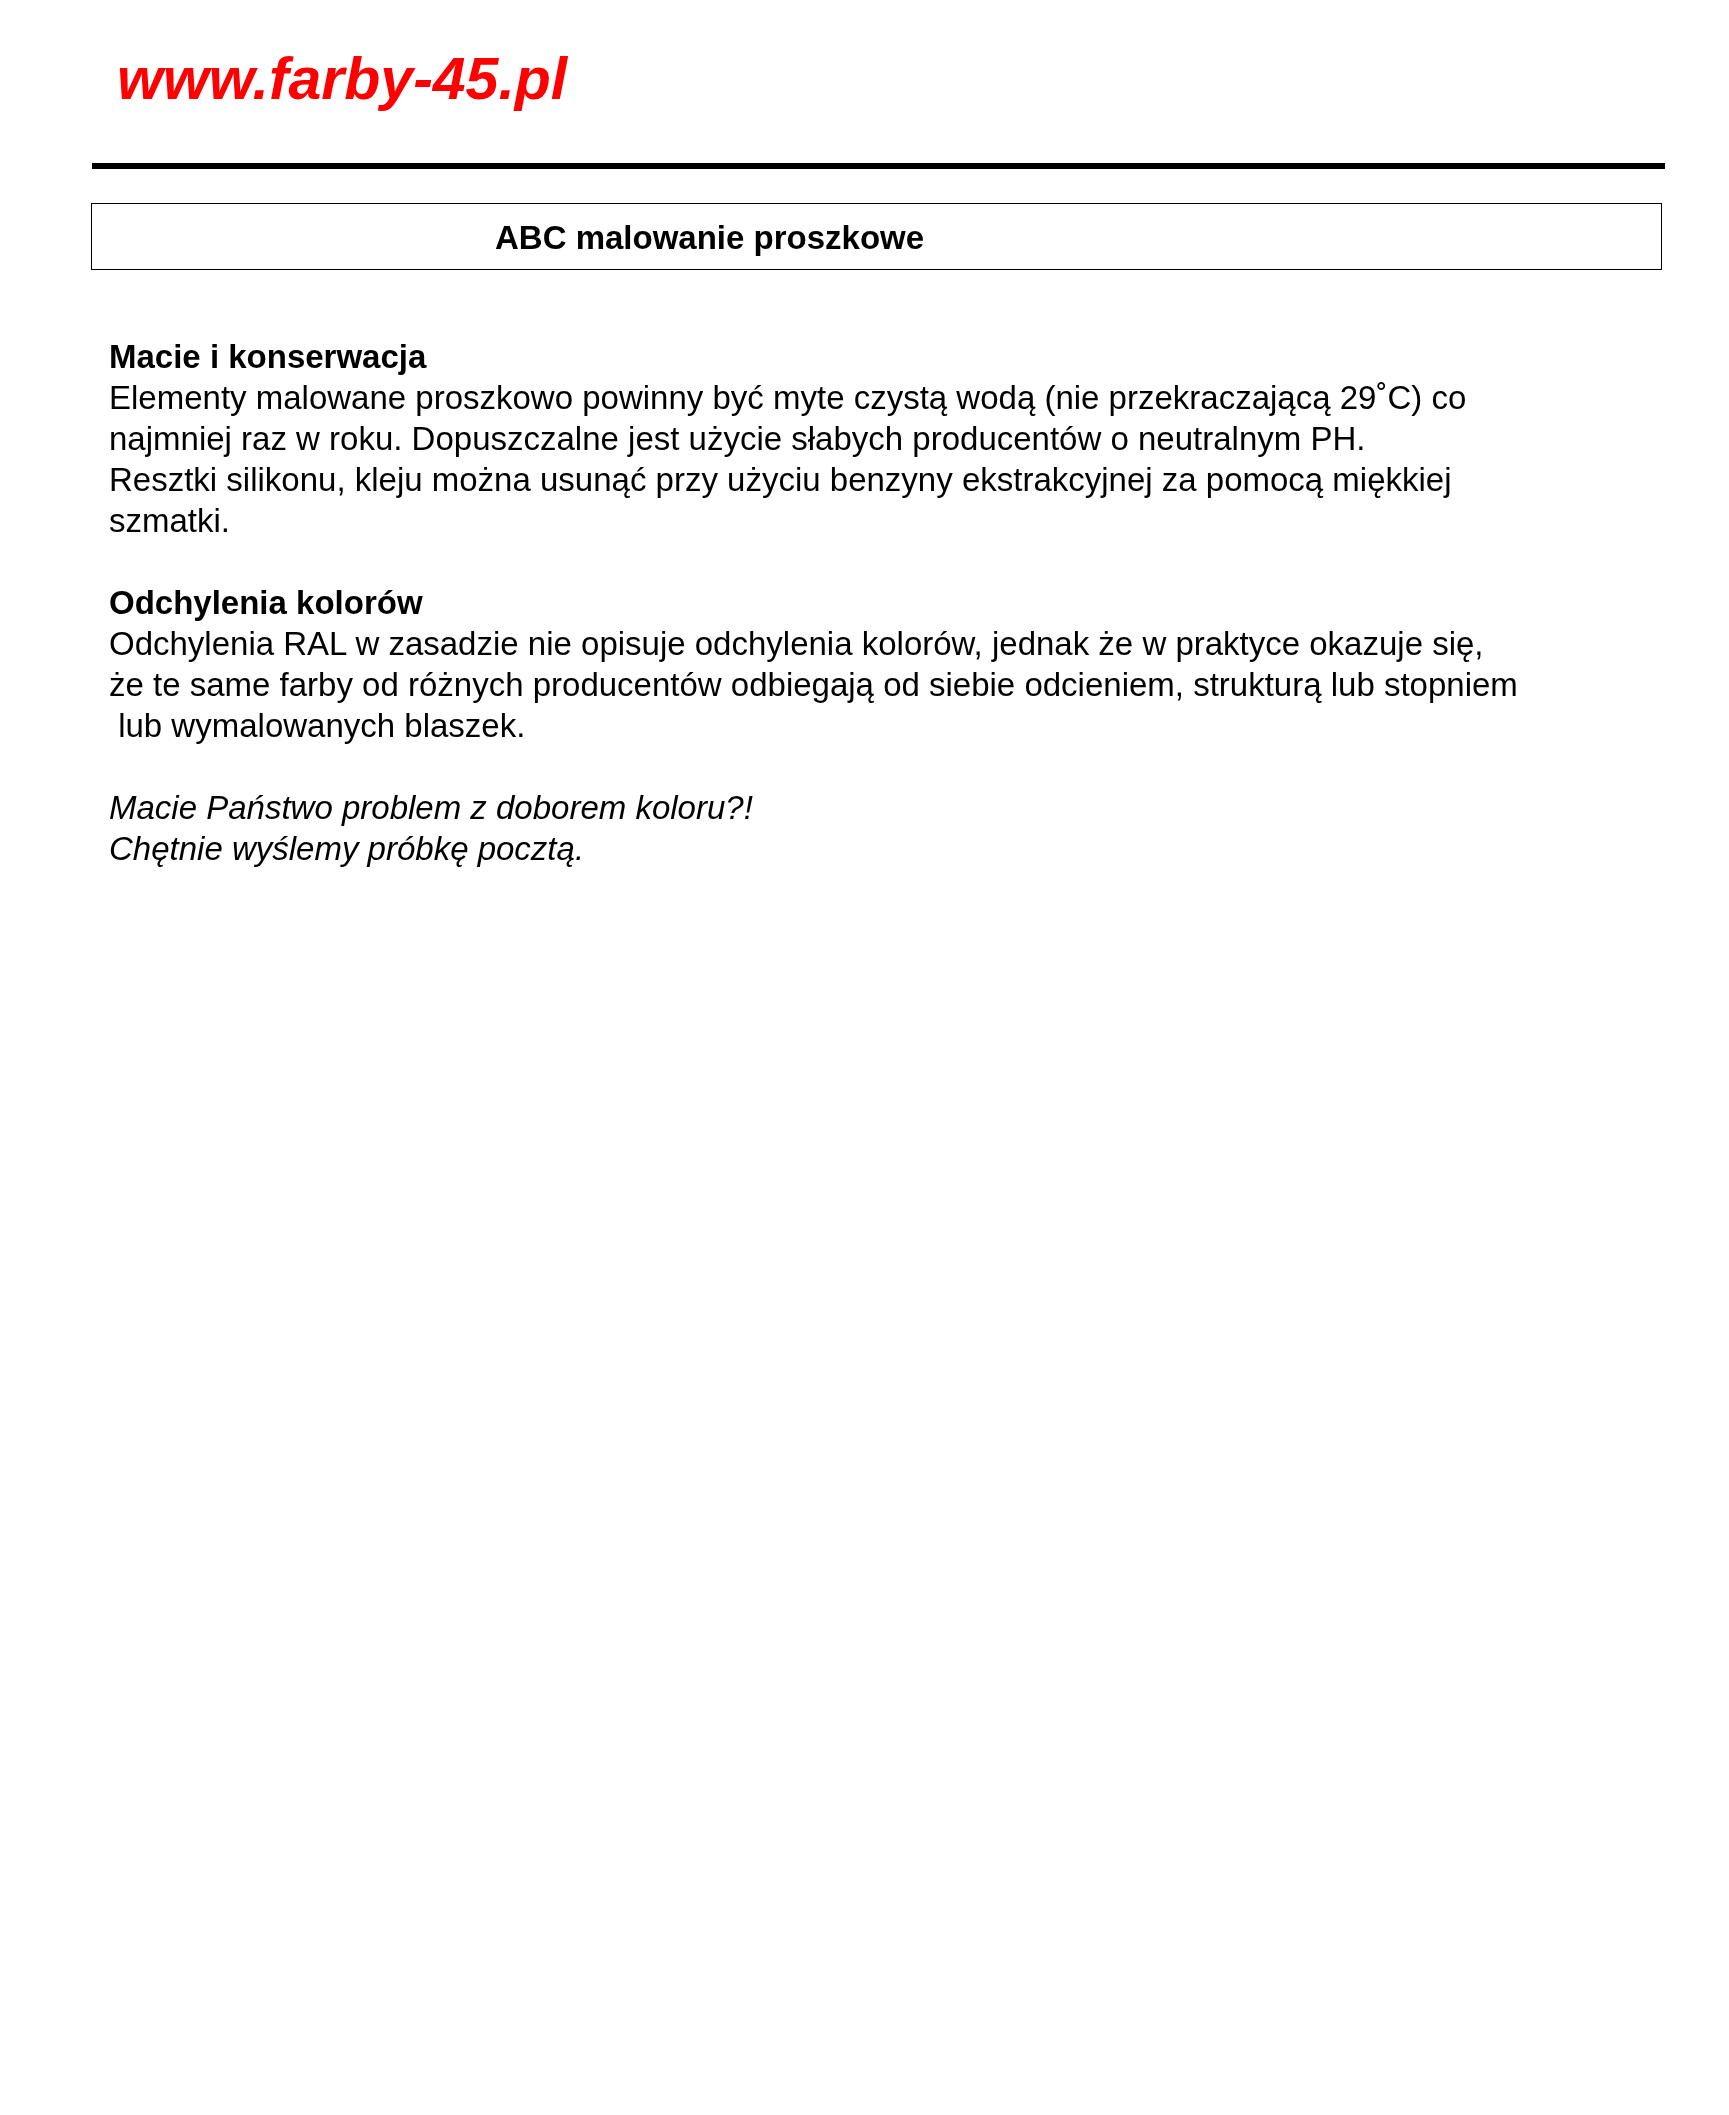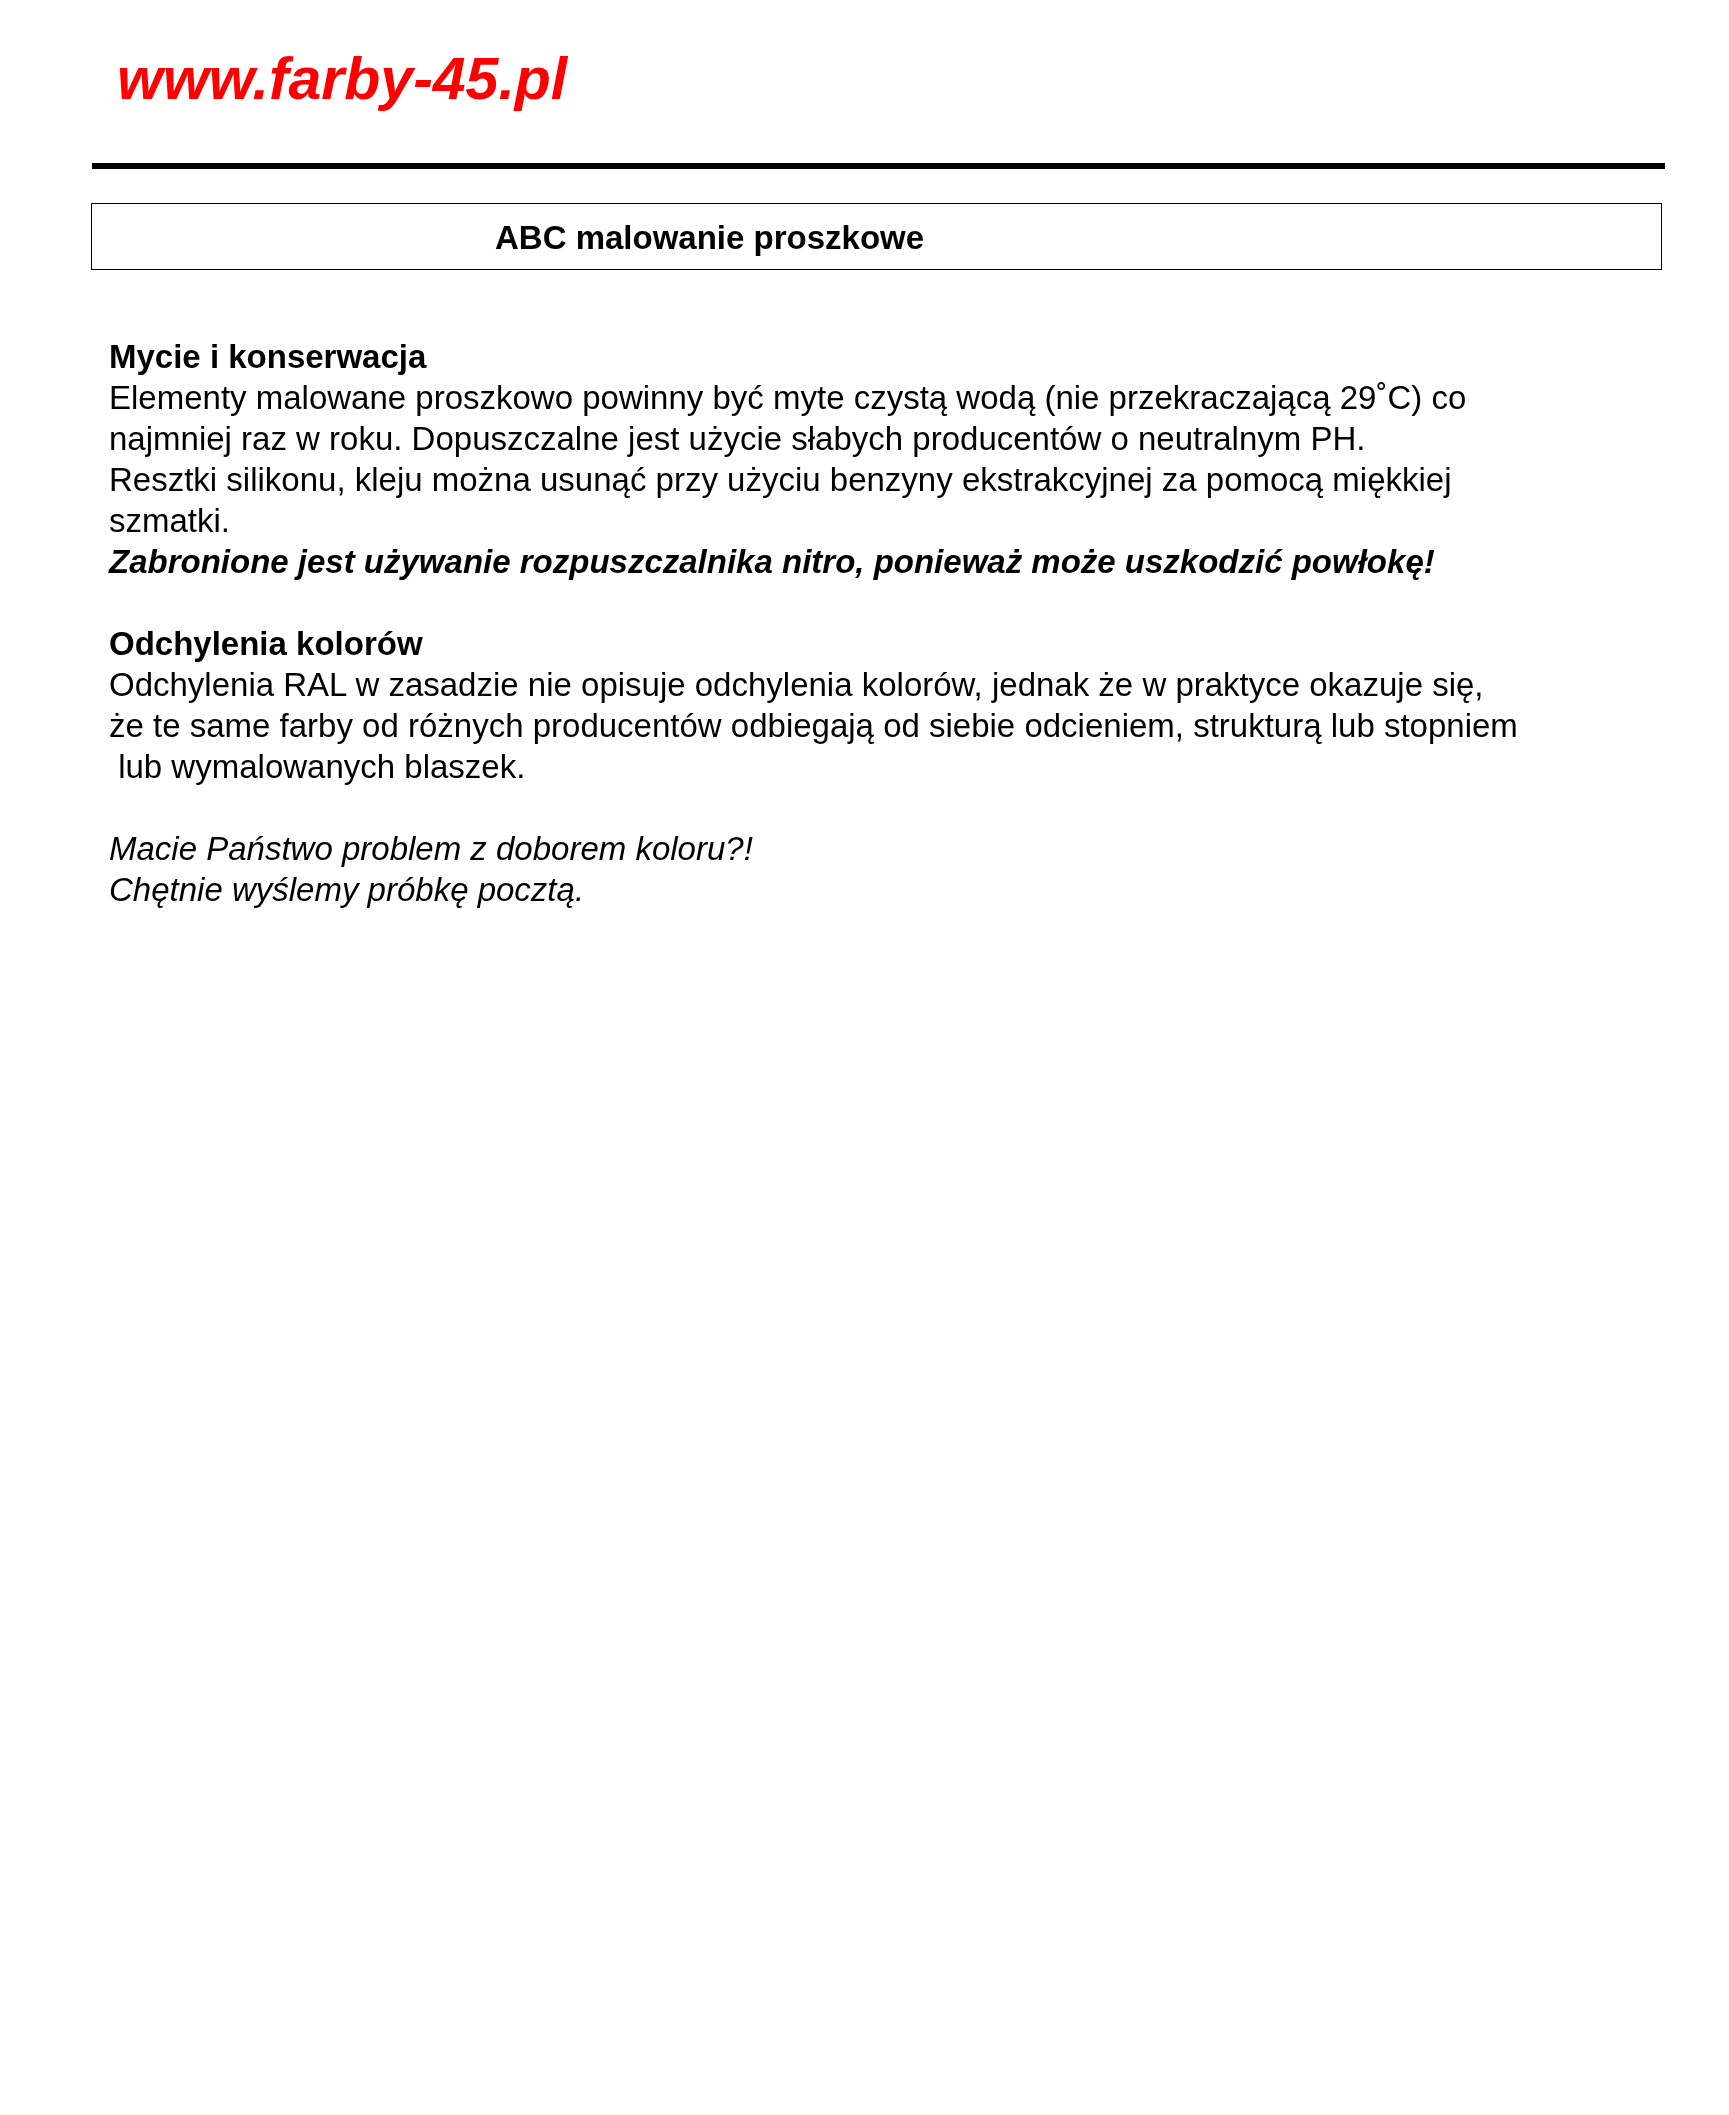--- a/index.html
+++ b/index.html
@@ -31,7 +31,7 @@
 
 <div class="content">
   <section>
-    <div class="line bold">Mycie i konserwacja</div>
+    <div class="line bold">Macie i konserwacja</div>
     <div class="line">Elementy malowane proszkowo powinny być myte czystą wodą (nie przekraczającą 29˚C) co</div>
     <div class="line">najmniej raz w roku. Dopuszczalne jest użycie słabych producentów o neutralnym PH.</div>
     <div class="line">Resztki silikonu, kleju można usunąć przy użyciu benzyny ekstrakcyjnej za pomocą miękkiej</div>

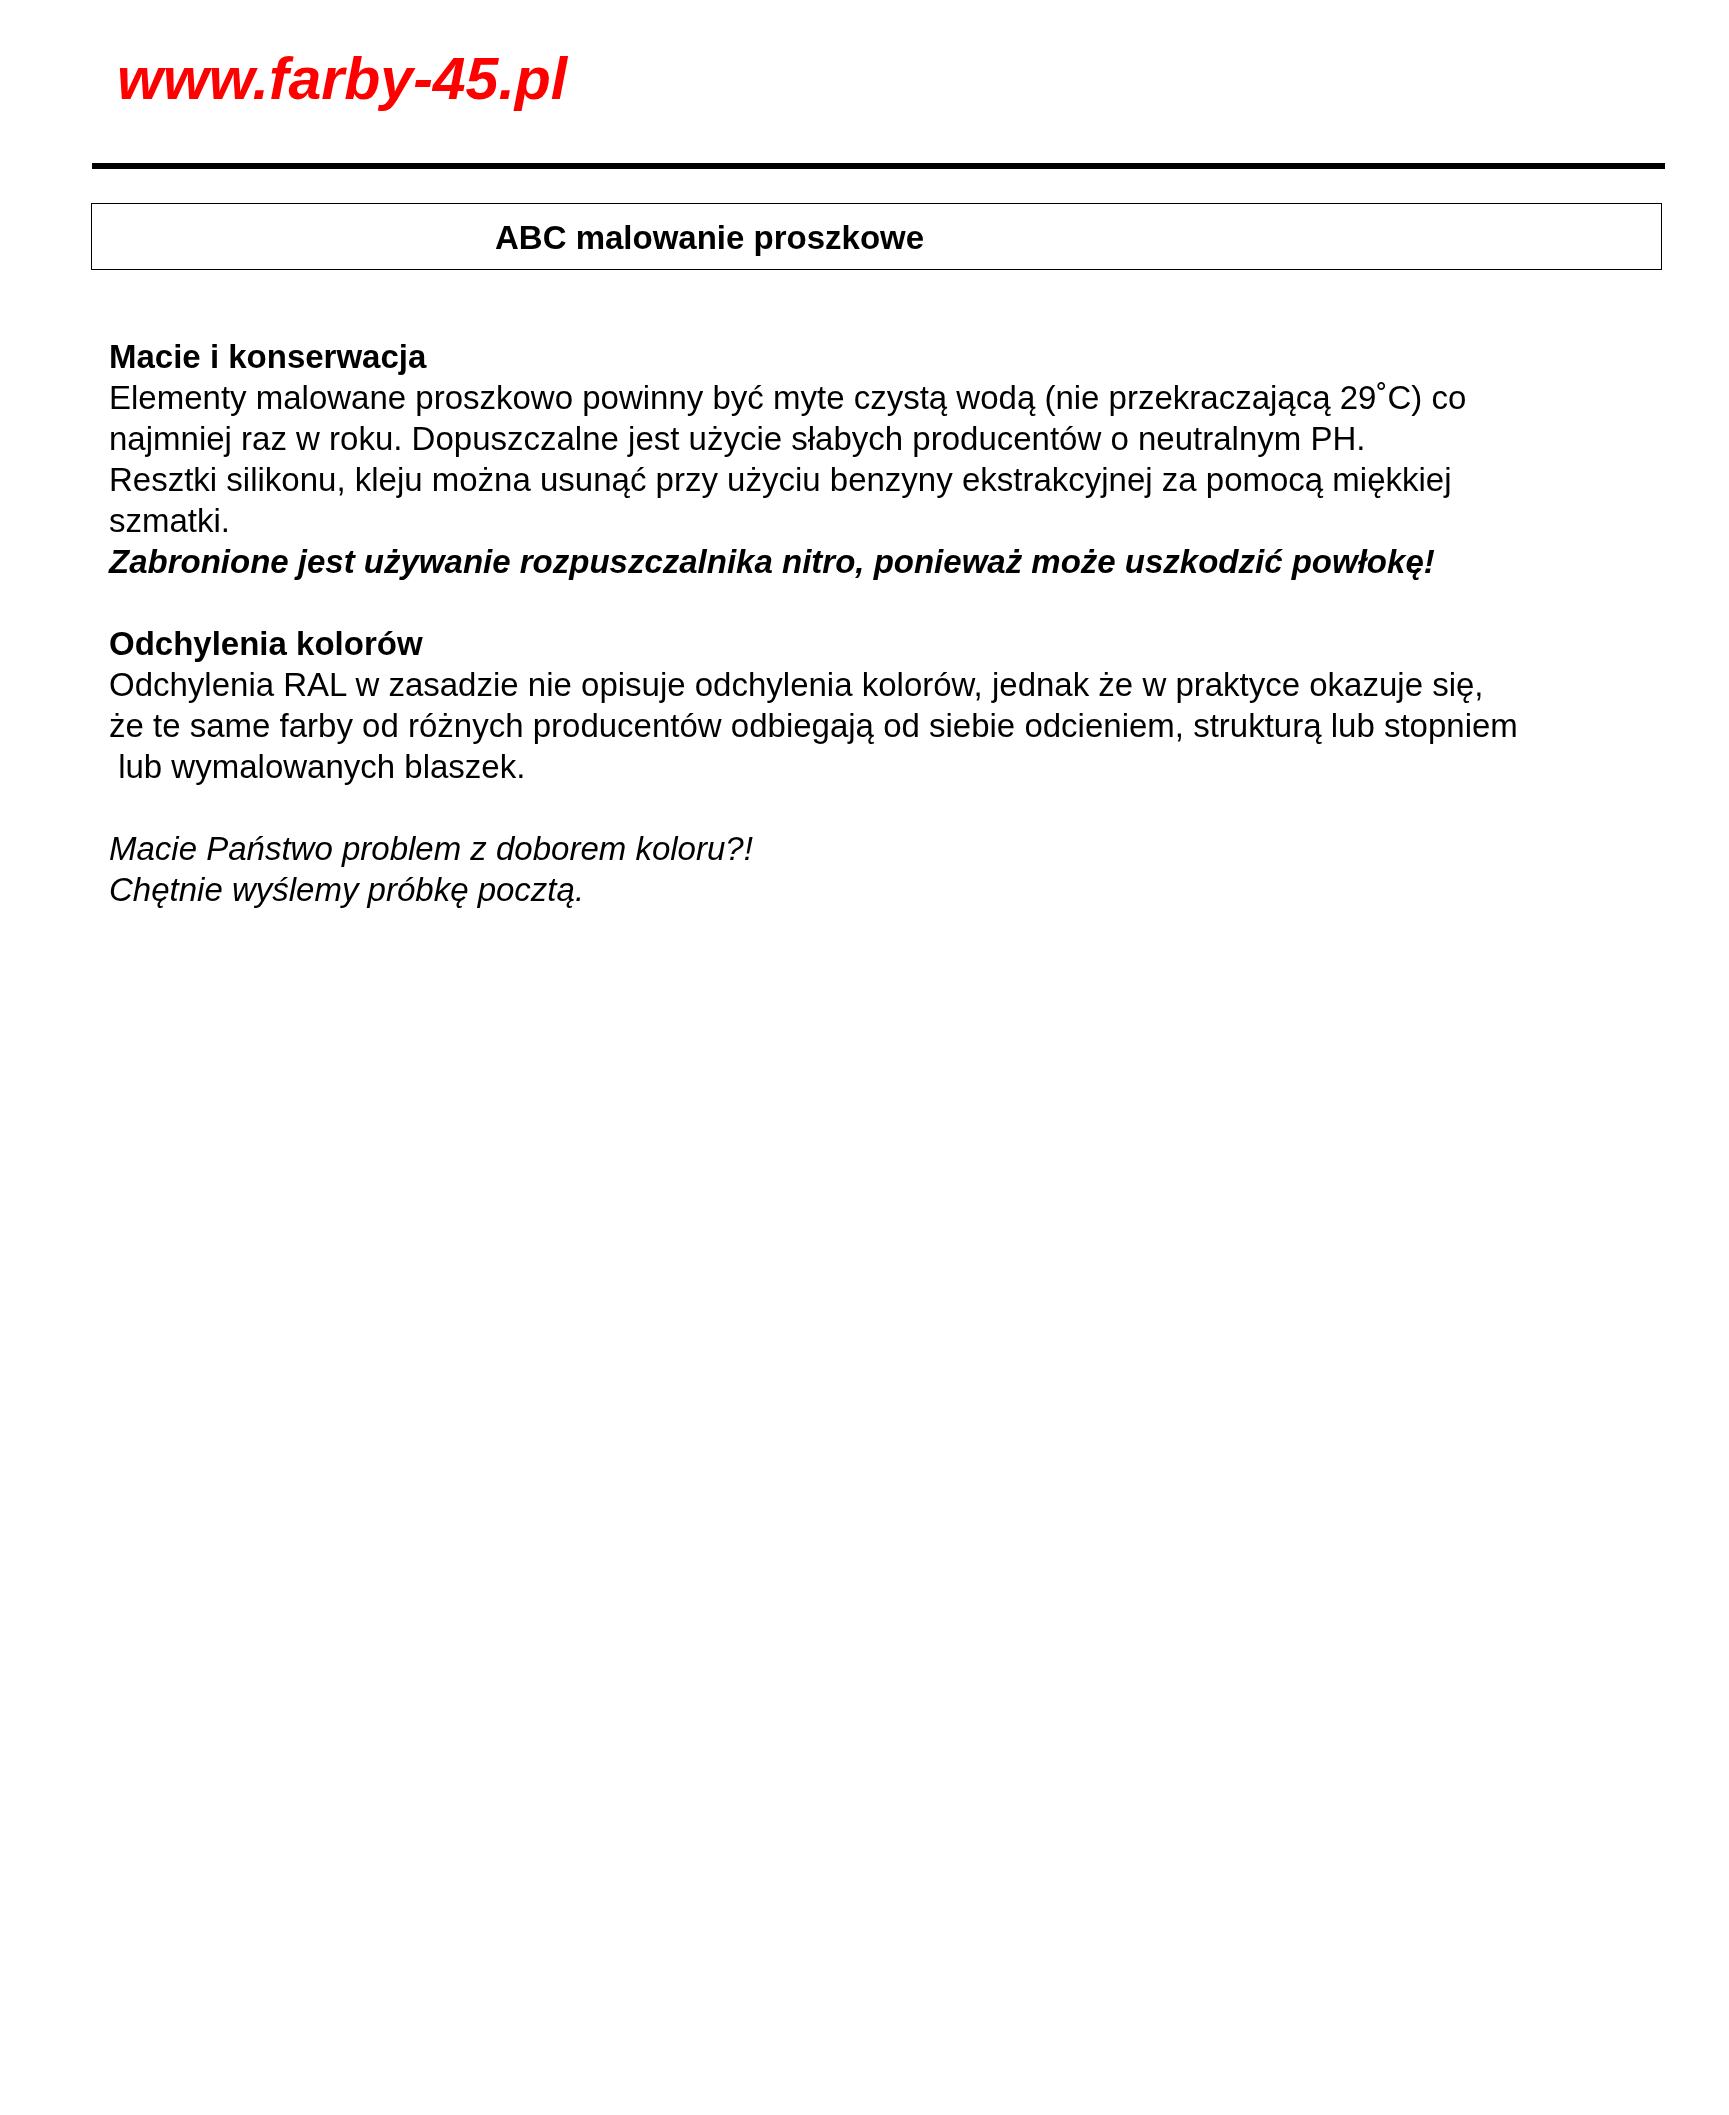--- a/index.html
+++ b/index.html
@@ -36,7 +36,6 @@
     <div class="line">najmniej raz w roku. Dopuszczalne jest użycie słabych producentów o neutralnym PH.</div>
     <div class="line">Resztki silikonu, kleju można usunąć przy użyciu benzyny ekstrakcyjnej za pomocą miękkiej</div>
     <div class="line">szmatki.</div>
-    <div class="line bold italic">Zabronione jest używanie rozpuszczalnika nitro, ponieważ może uszkodzić powłokę!</div>
   </section>
   <div class="blank"></div>
   <section>

